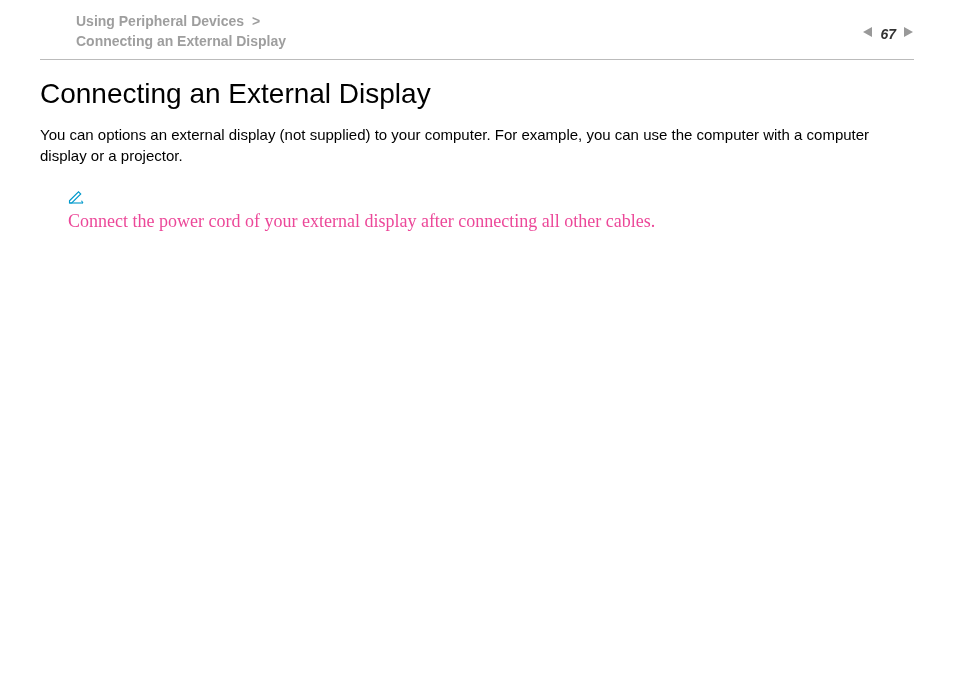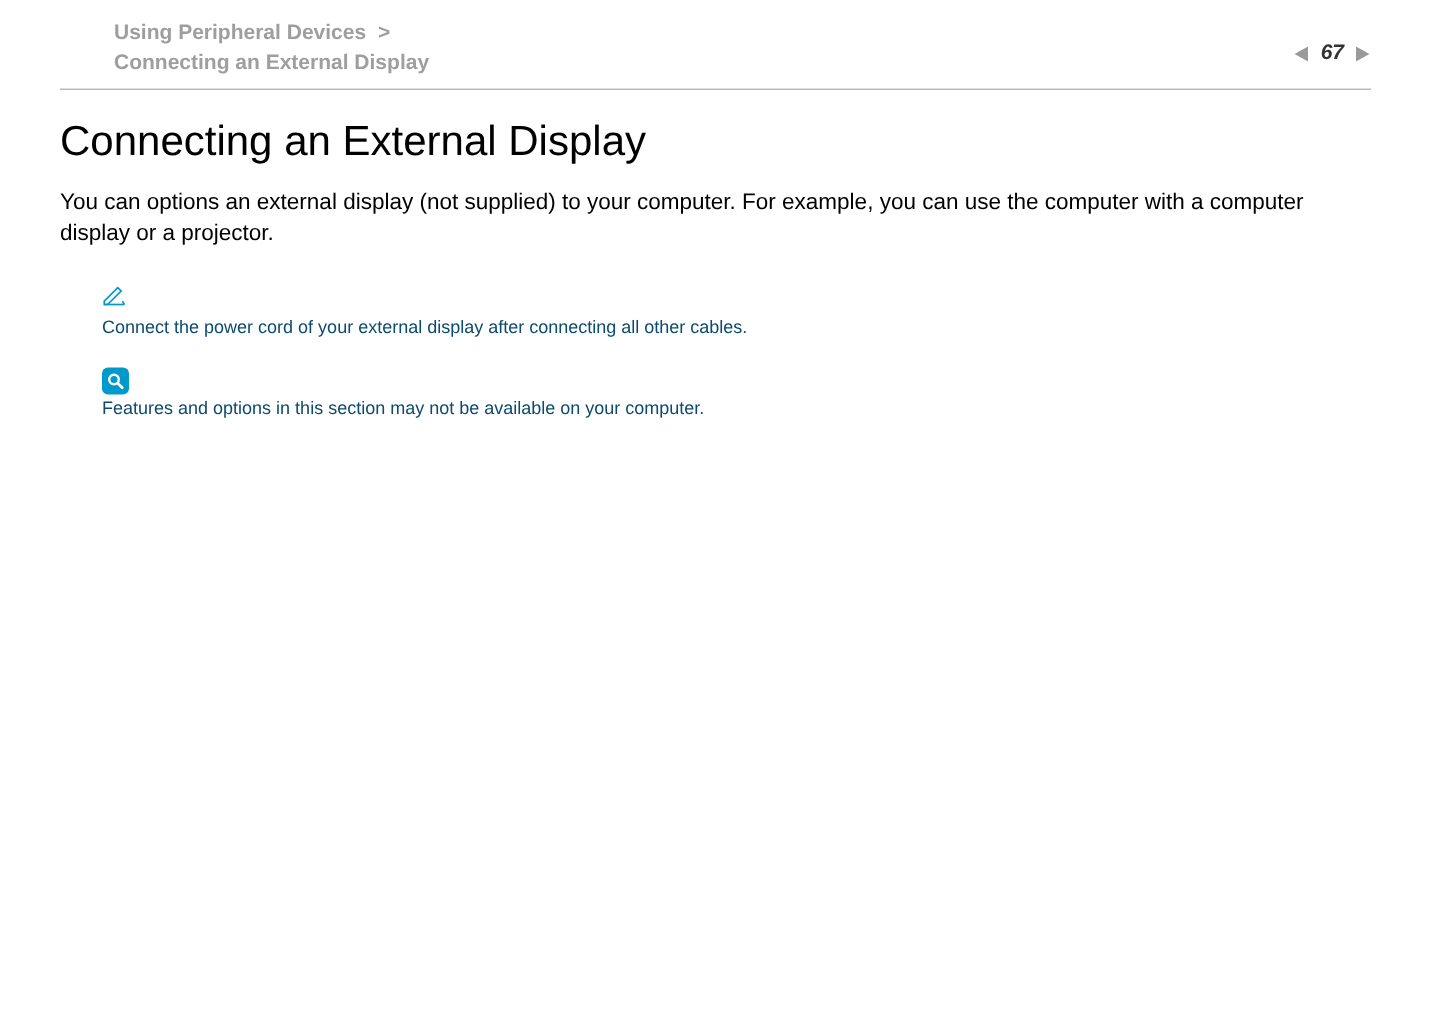--- a/index.html
+++ b/index.html
@@ -39,7 +39,7 @@
     }
     .page-nav {
       display: flex;
-      align-items: flex-end;
+      align-items: flex-start;
       gap: 6px;
       margin-top: 14px;
     }

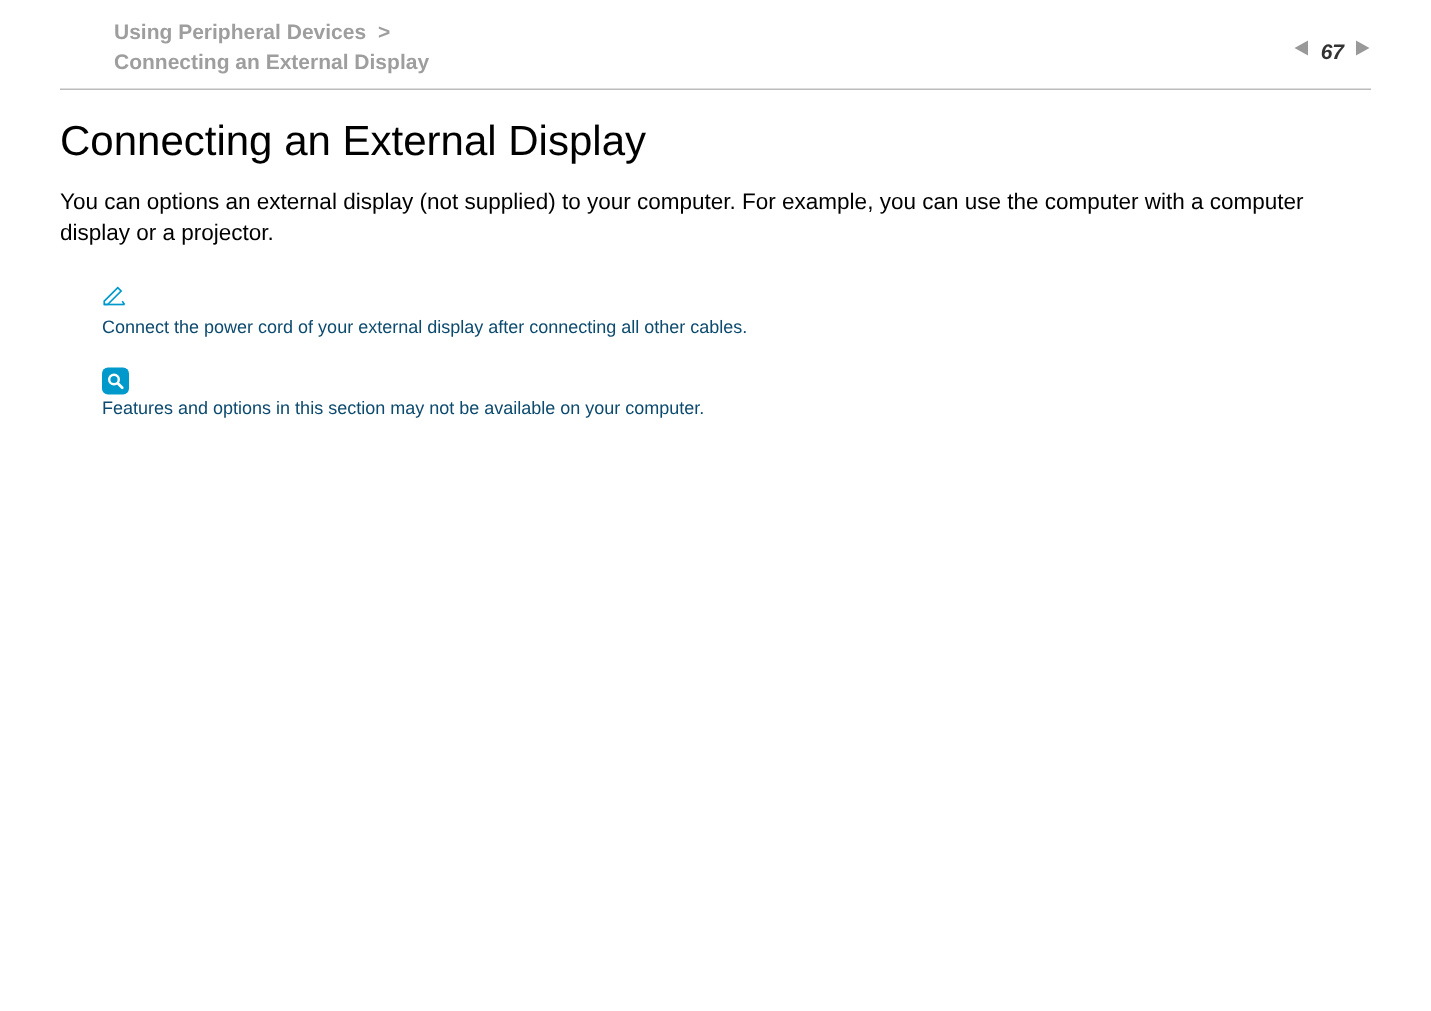--- a/index.html
+++ b/index.html
@@ -105,10 +105,10 @@
       height: 12px;
     }
     .note-text {
-      font-size: 12px;
-      color: #0c4a6e;
+      font-size: 18px;
+      color: #ec4899;
       line-height: 1.3;
-      font-family: Liberation Sans, sans-serif;
+      font-family: Liberation Serif, serif;
     }
   </style>
 </head>

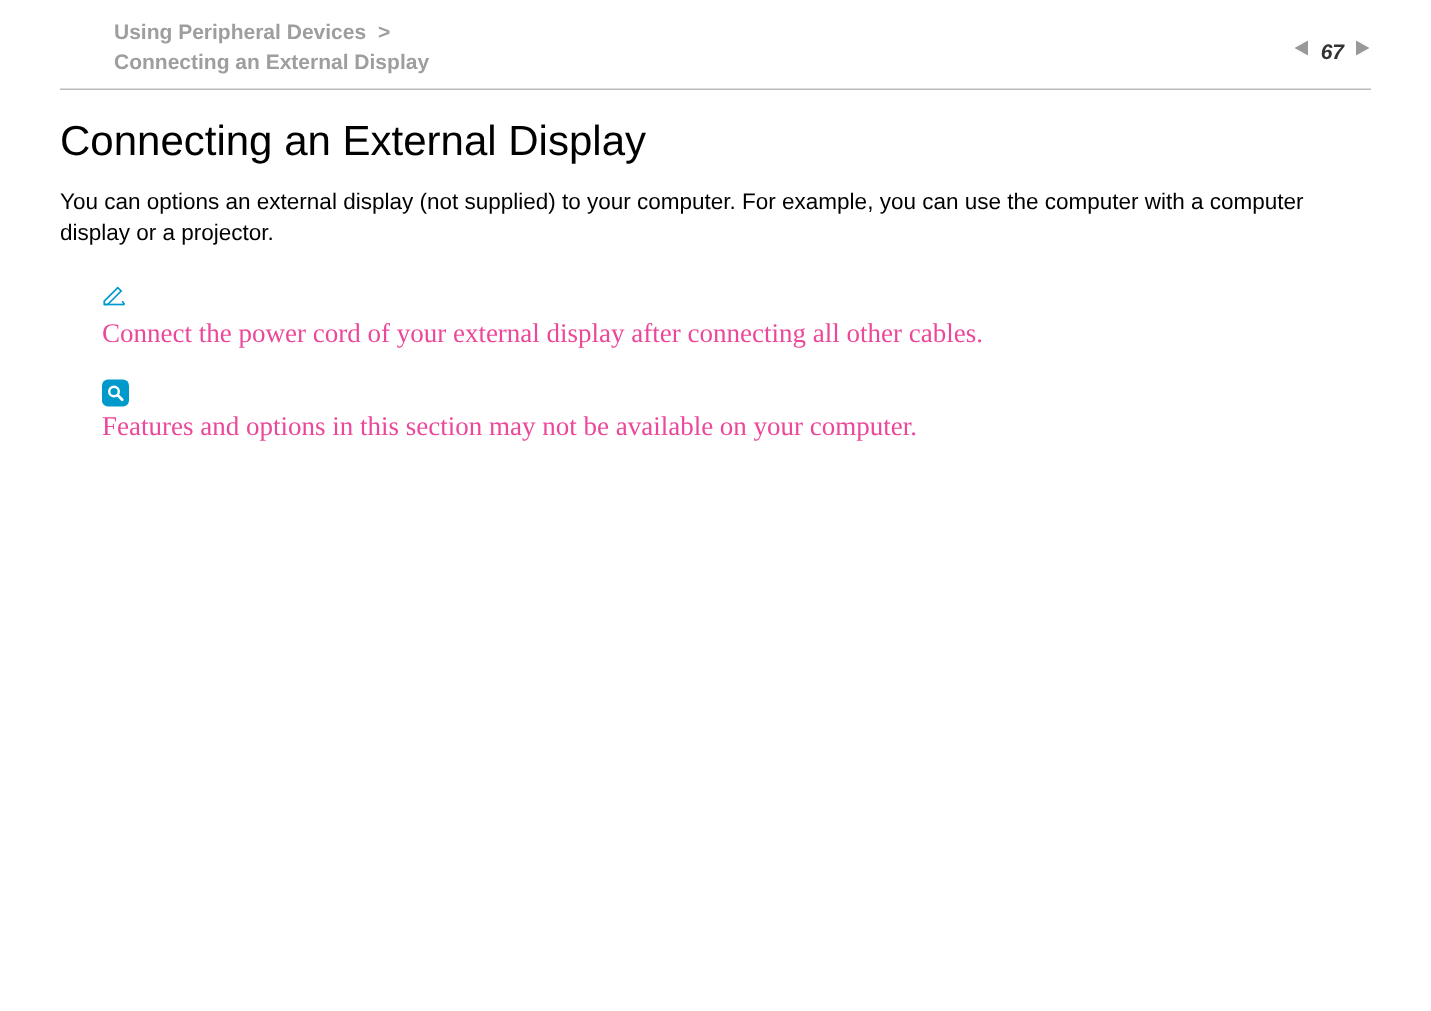--- a/index.html
+++ b/index.html
@@ -152,15 +152,6 @@
     <div class="note-text">Connect the power cord of your external display after connecting all other cables.</div>
   </div>
 
-  <div class="note-block">
-    <span class="note-icon search">
-      <svg viewBox="0 0 12 12">
-        <circle cx="5" cy="5" r="3.2" fill="none" stroke="#fff" stroke-width="1.6"></circle>
-        <line x1="7.5" y1="7.5" x2="10.5" y2="10.5" stroke="#fff" stroke-width="1.8" stroke-linecap="round"></line>
-      </svg>
-    </span>
-    <div class="note-text">Features and options in this section may not be available on your computer.</div>
-  </div>
 </div>
 
 </body></html>

